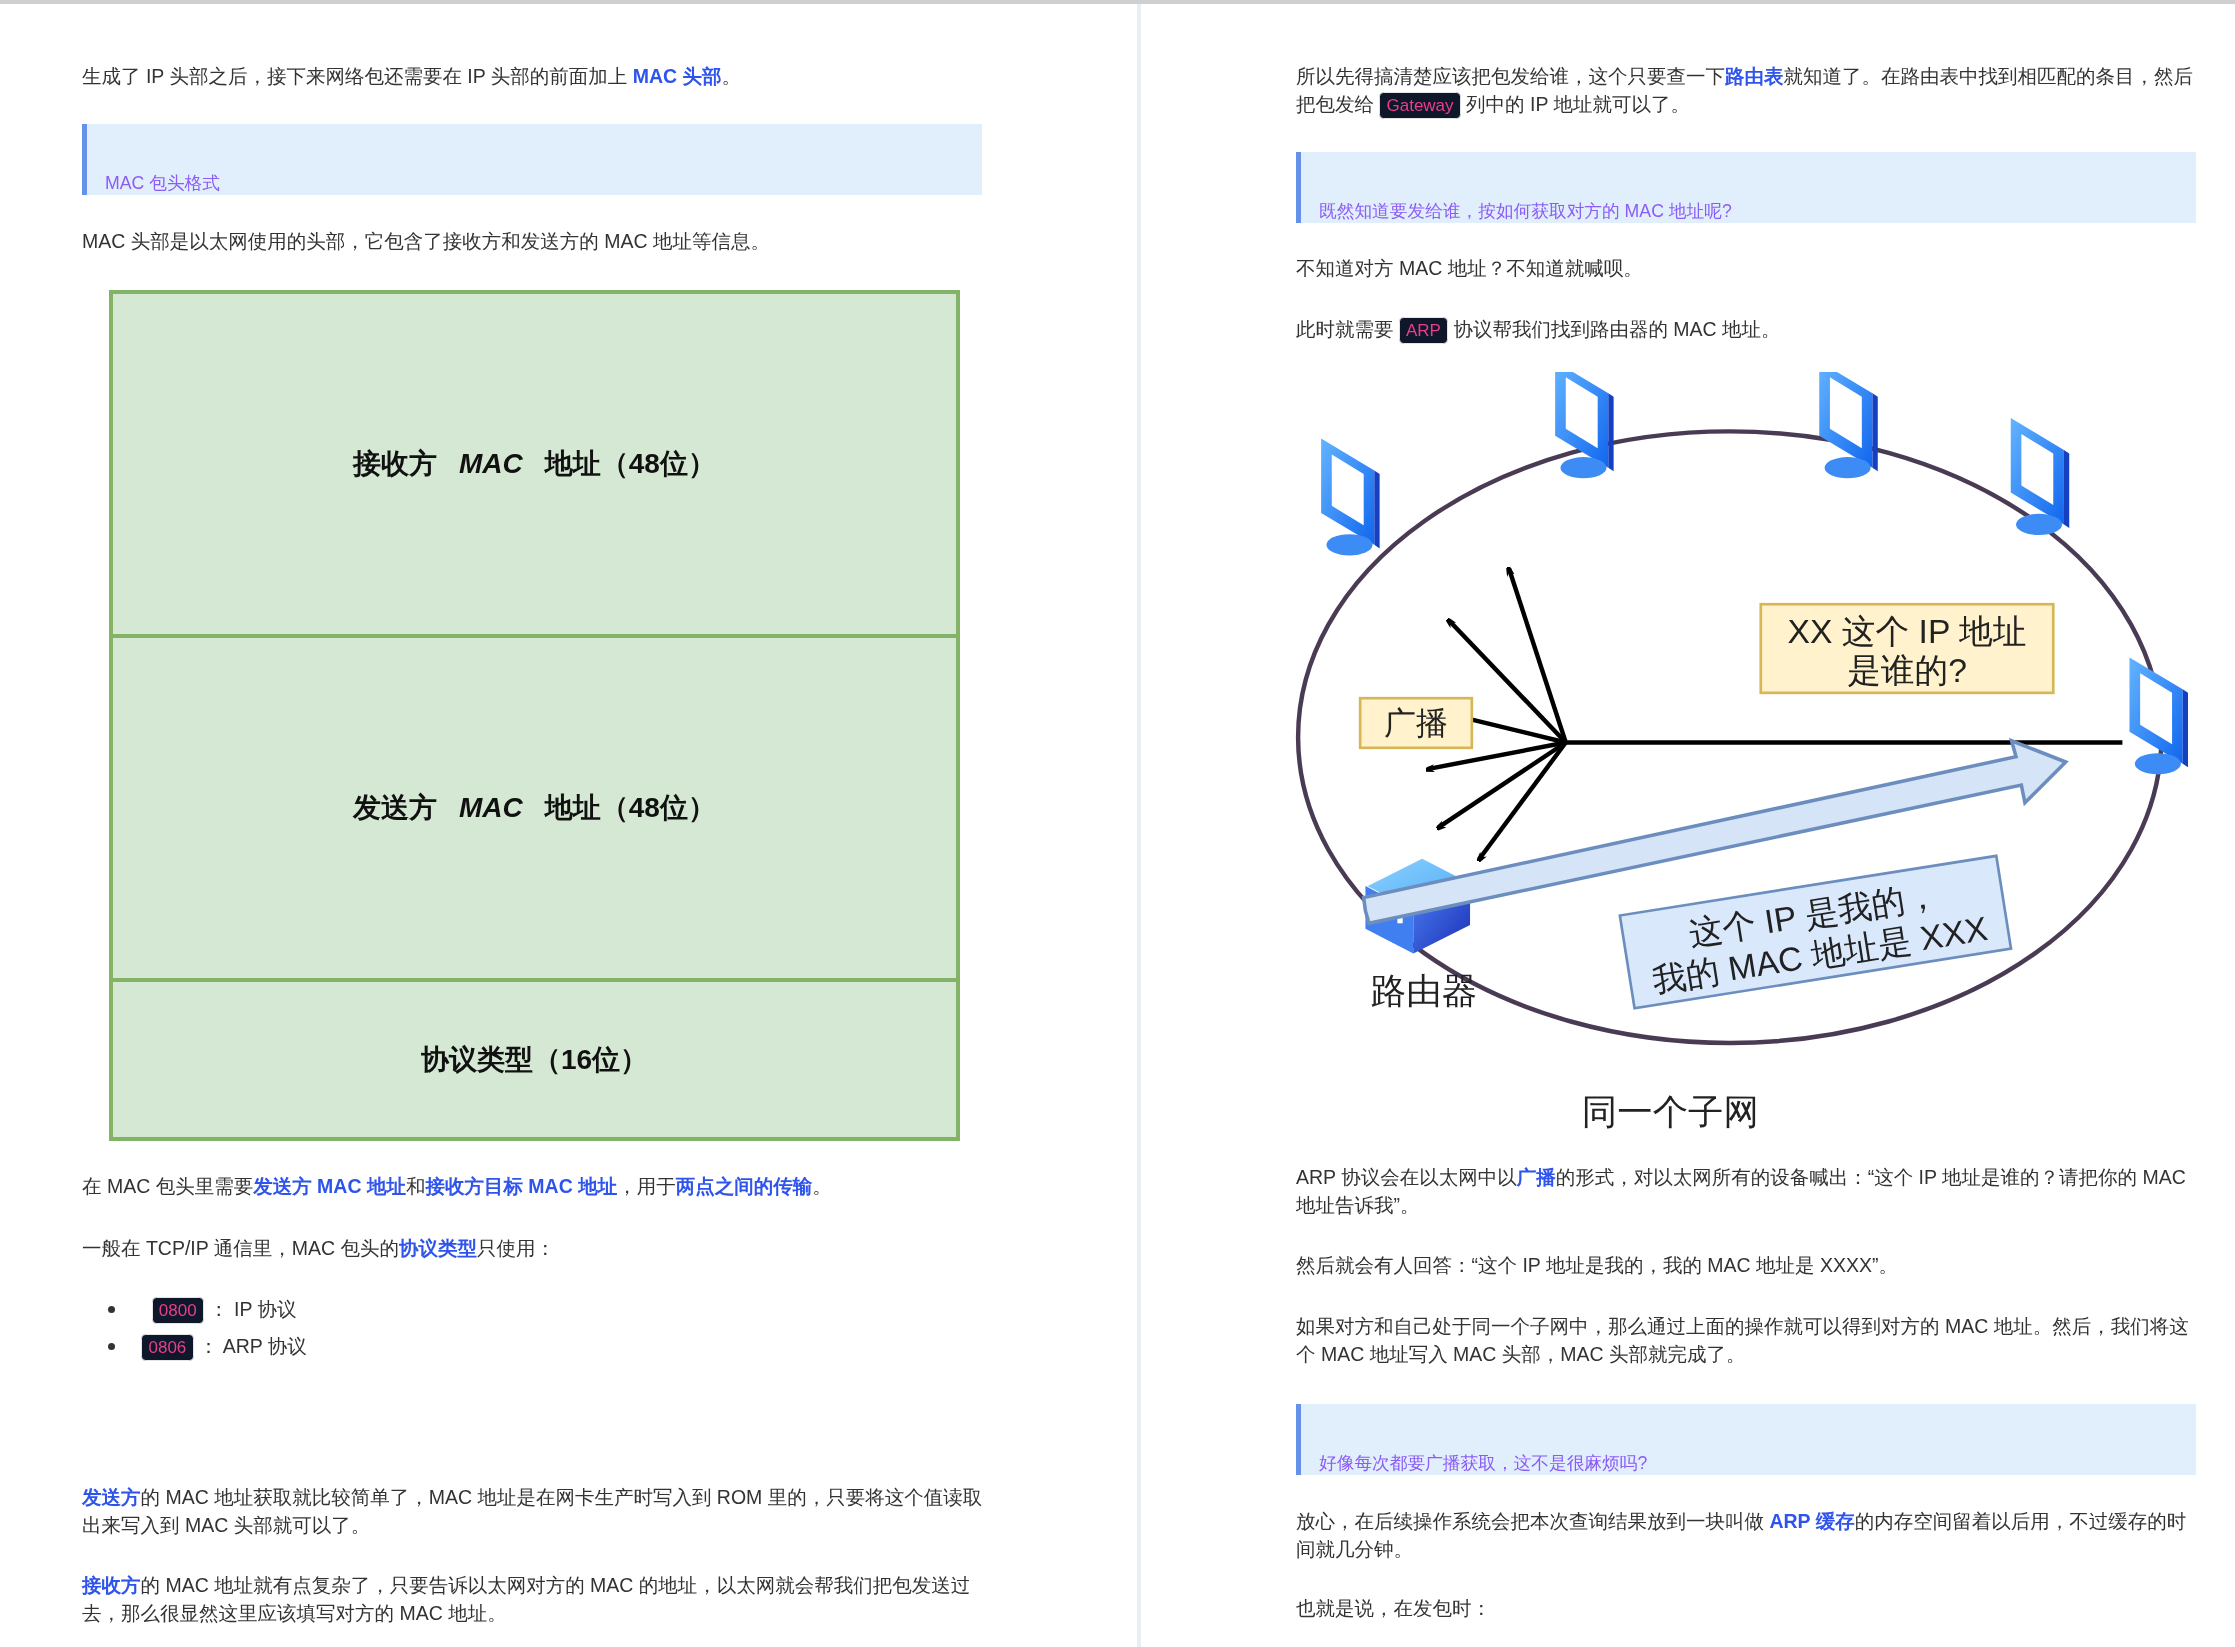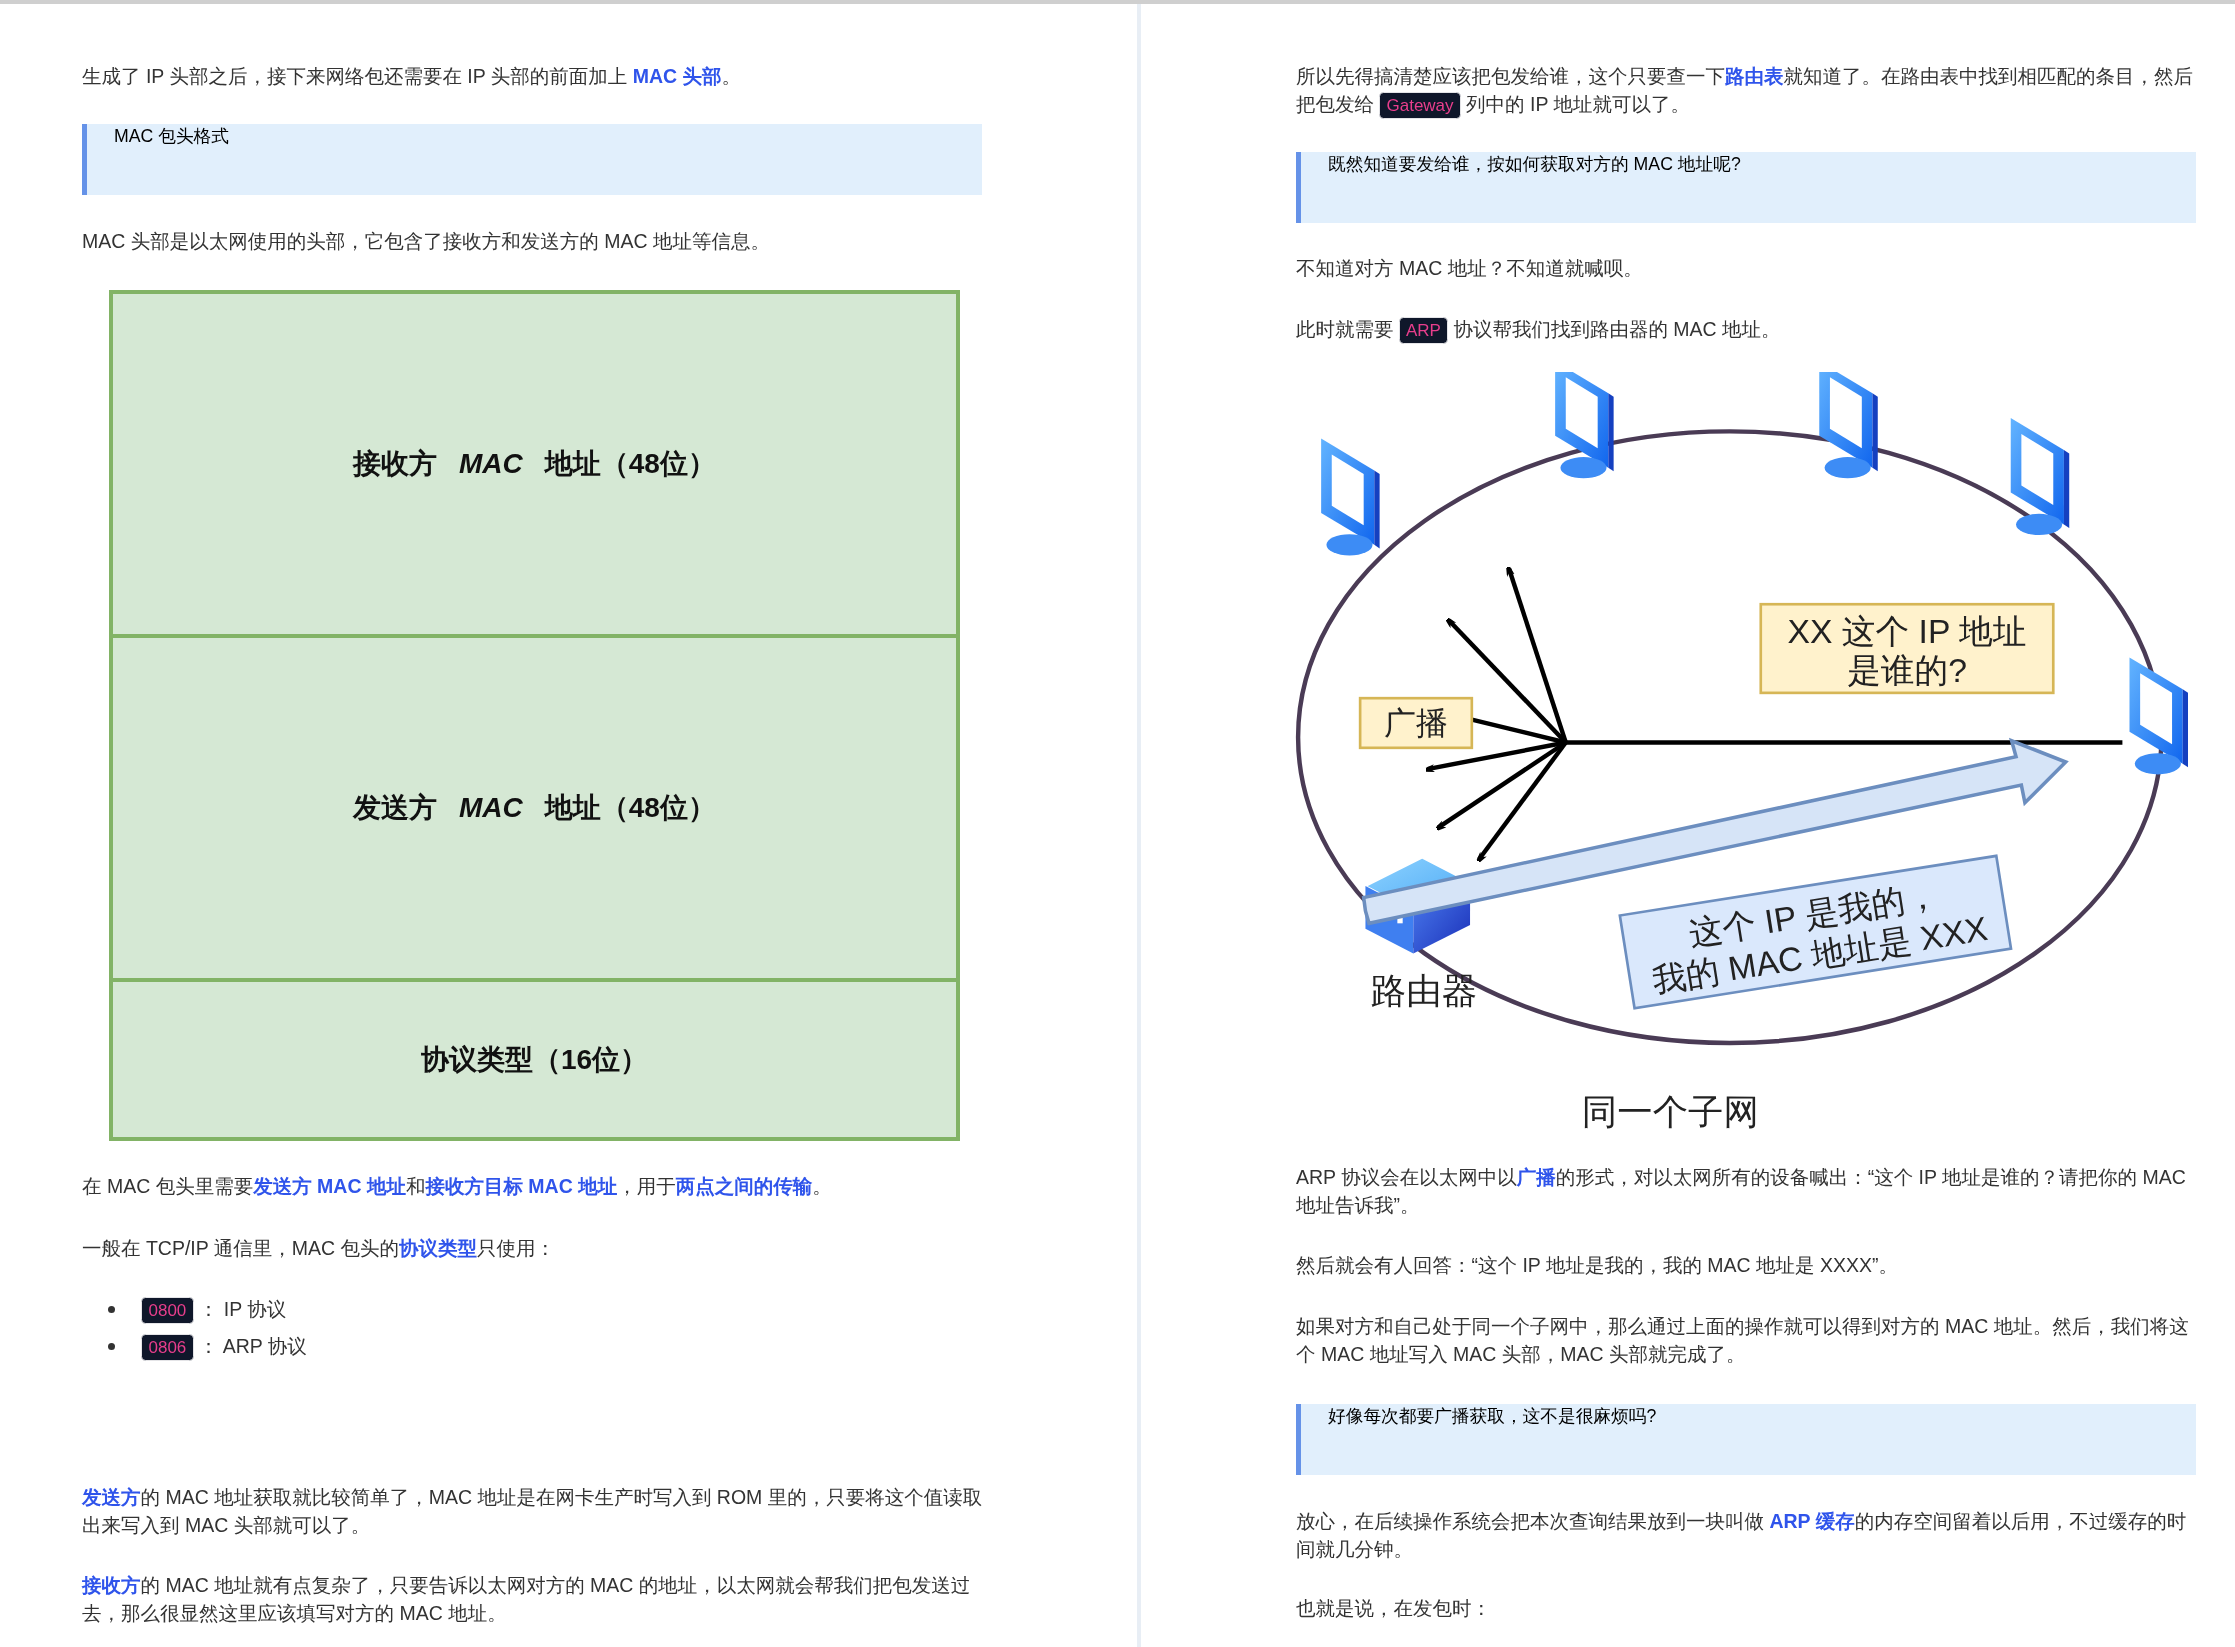--- a/index.html
+++ b/index.html
@@ -12,7 +12,7 @@
   .page.right { left: 1140px; width: 1095px; }
   .p { position: absolute; font-size: 19.5px; line-height: 28px; color: #333; }
   .b { color: #2f54eb; font-weight: bold; }
-  .callout { position: absolute; background: #e1effc; border-left: 5.3px solid #6592e8; font-size: 17.7px; color: #000000; display: flex; align-items: flex-start; padding-left: 27px; }
+  .callout { position: absolute; background: #e1effc; border-left: 5.3px solid #6592e8; font-size: 17.7px; color: #8b5cf6; display: flex; align-items: flex-end; padding-left: 18px; }
   .code { display: inline-block; font-family: "Liberation Sans", sans-serif; color: #e83e8c; background: #0f172a; border: 0.9px solid #e4e4e7; border-radius: 4.4px; padding: 0 6.2px; font-size: 17px; line-height: 25px; margin: 0 5.3px; }
   ul.list { position: absolute; list-style: none; }
   ul.list li { font-size: 19.5px; line-height: 37px; color: #333; position: relative; padding-left: 28px; }

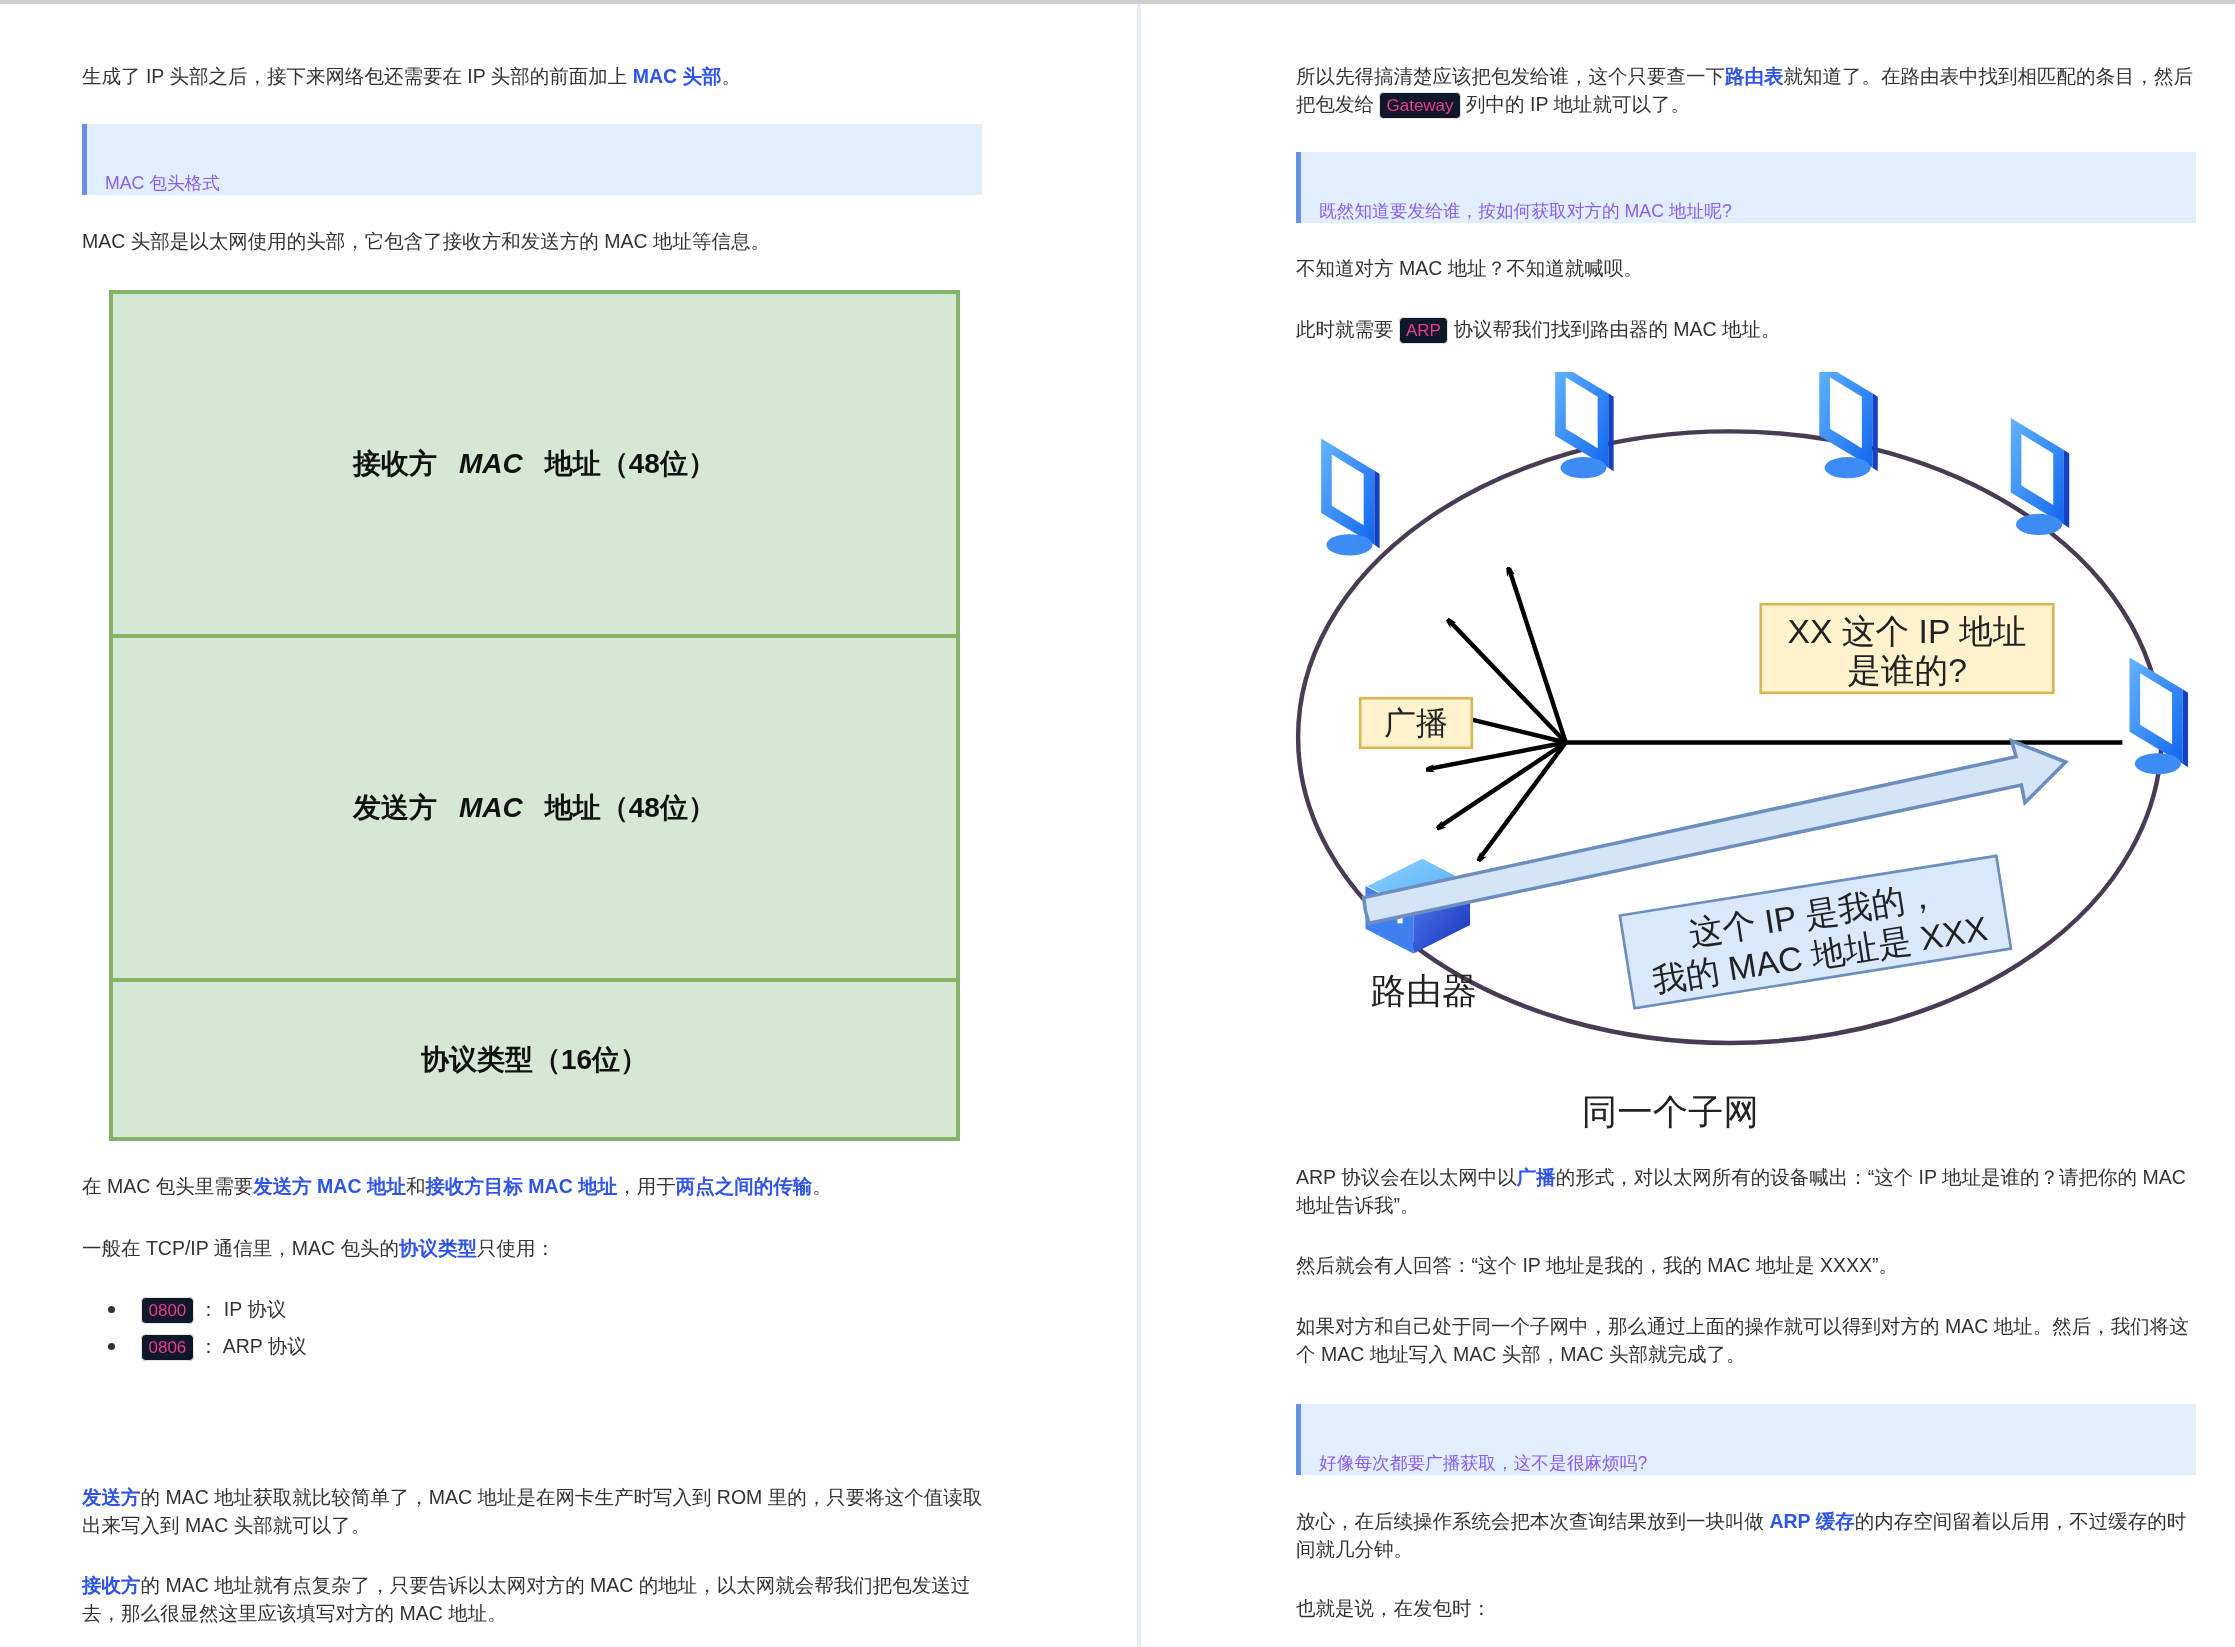--- a/index.html
+++ b/index.html
@@ -15,7 +15,7 @@
   .callout { position: absolute; background: #e1effc; border-left: 5.3px solid #6592e8; font-size: 17.7px; color: #8b5cf6; display: flex; align-items: flex-end; padding-left: 18px; }
   .code { display: inline-block; font-family: "Liberation Sans", sans-serif; color: #e83e8c; background: #0f172a; border: 0.9px solid #e4e4e7; border-radius: 4.4px; padding: 0 6.2px; font-size: 17px; line-height: 25px; margin: 0 5.3px; }
   ul.list { position: absolute; list-style: none; }
-  ul.list li { font-size: 19.5px; line-height: 37px; color: #333; position: relative; padding-left: 28px; }
+  ul.list li { font-size: 19.5px; line-height: 37px; color: #333; position: relative; padding-left: 28px; text-align: center; }
   ul.list li::before { content: ""; position: absolute; left: 0; top: 15px; width: 7px; height: 7px; border-radius: 50%; background: #333; }
   .mac-diagram { position: absolute; left: 109px; top: 290px; width: 851px; height: 851px; }
   .mac-row { position: absolute; left: 0; width: 851px; background: #d5e8d4; border: 4.4px solid #82b366; display: flex; align-items: center; justify-content: center; font-size: 28px; font-weight: bold; color: #111; }

